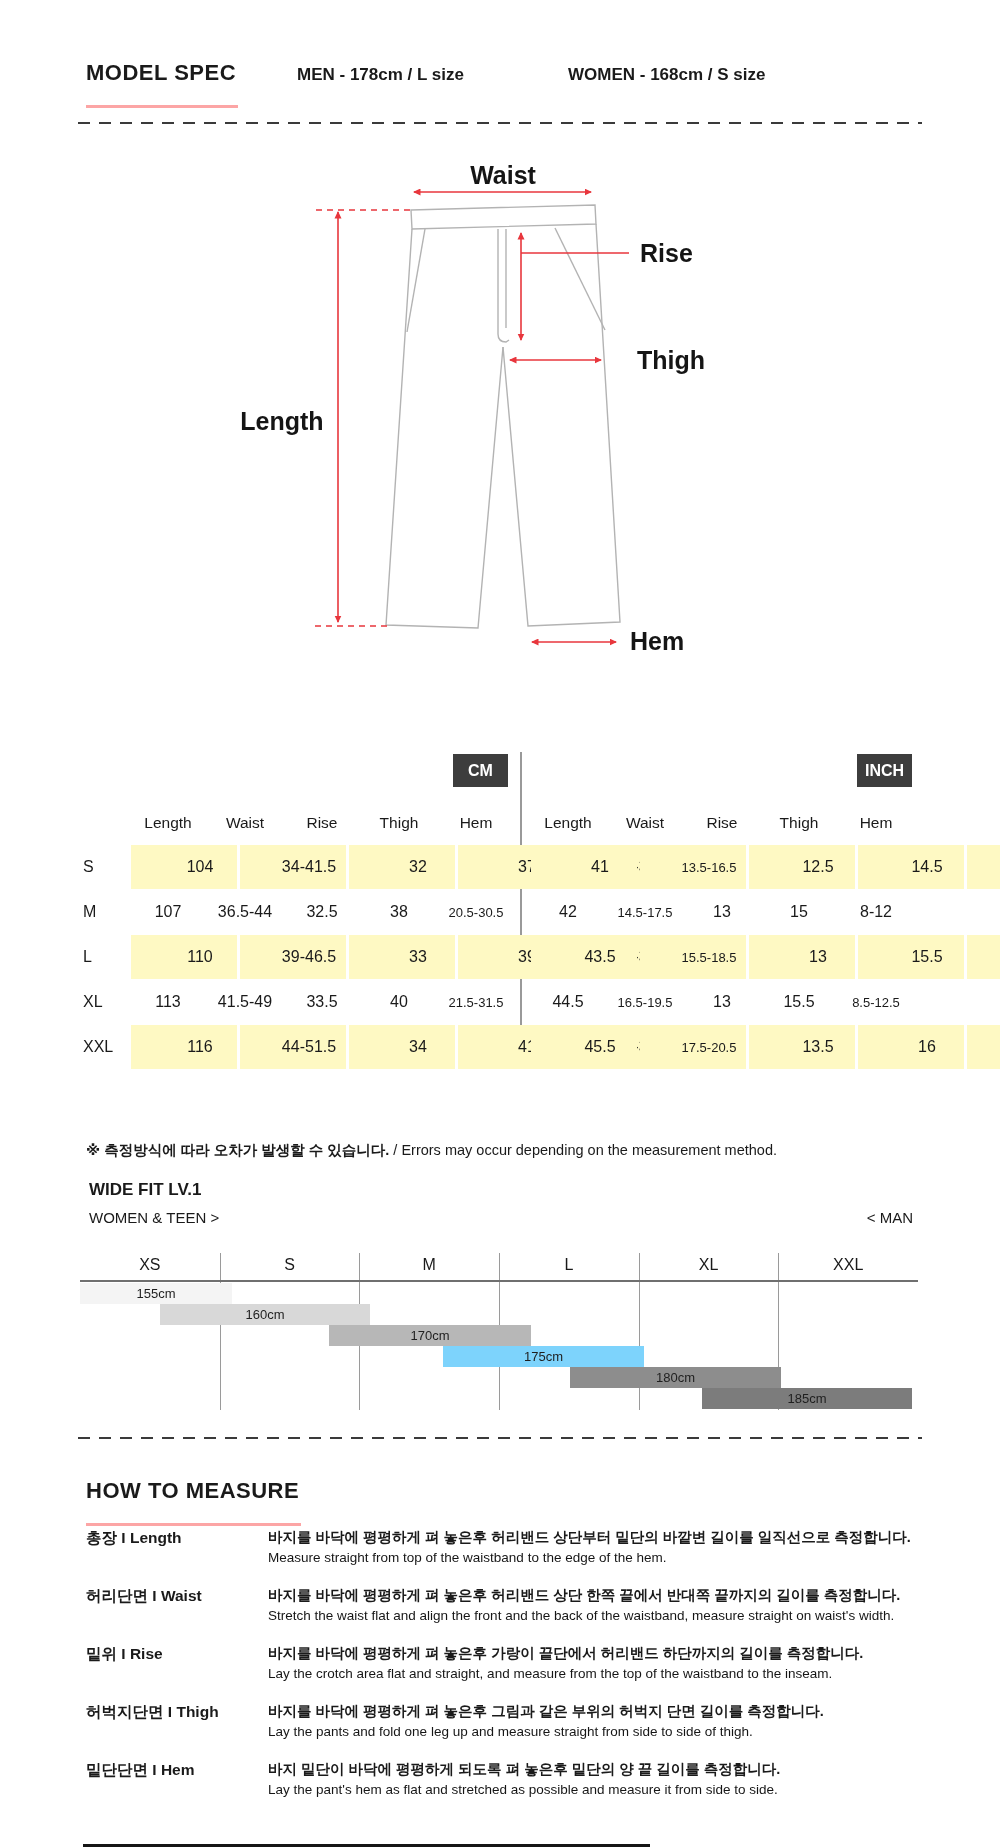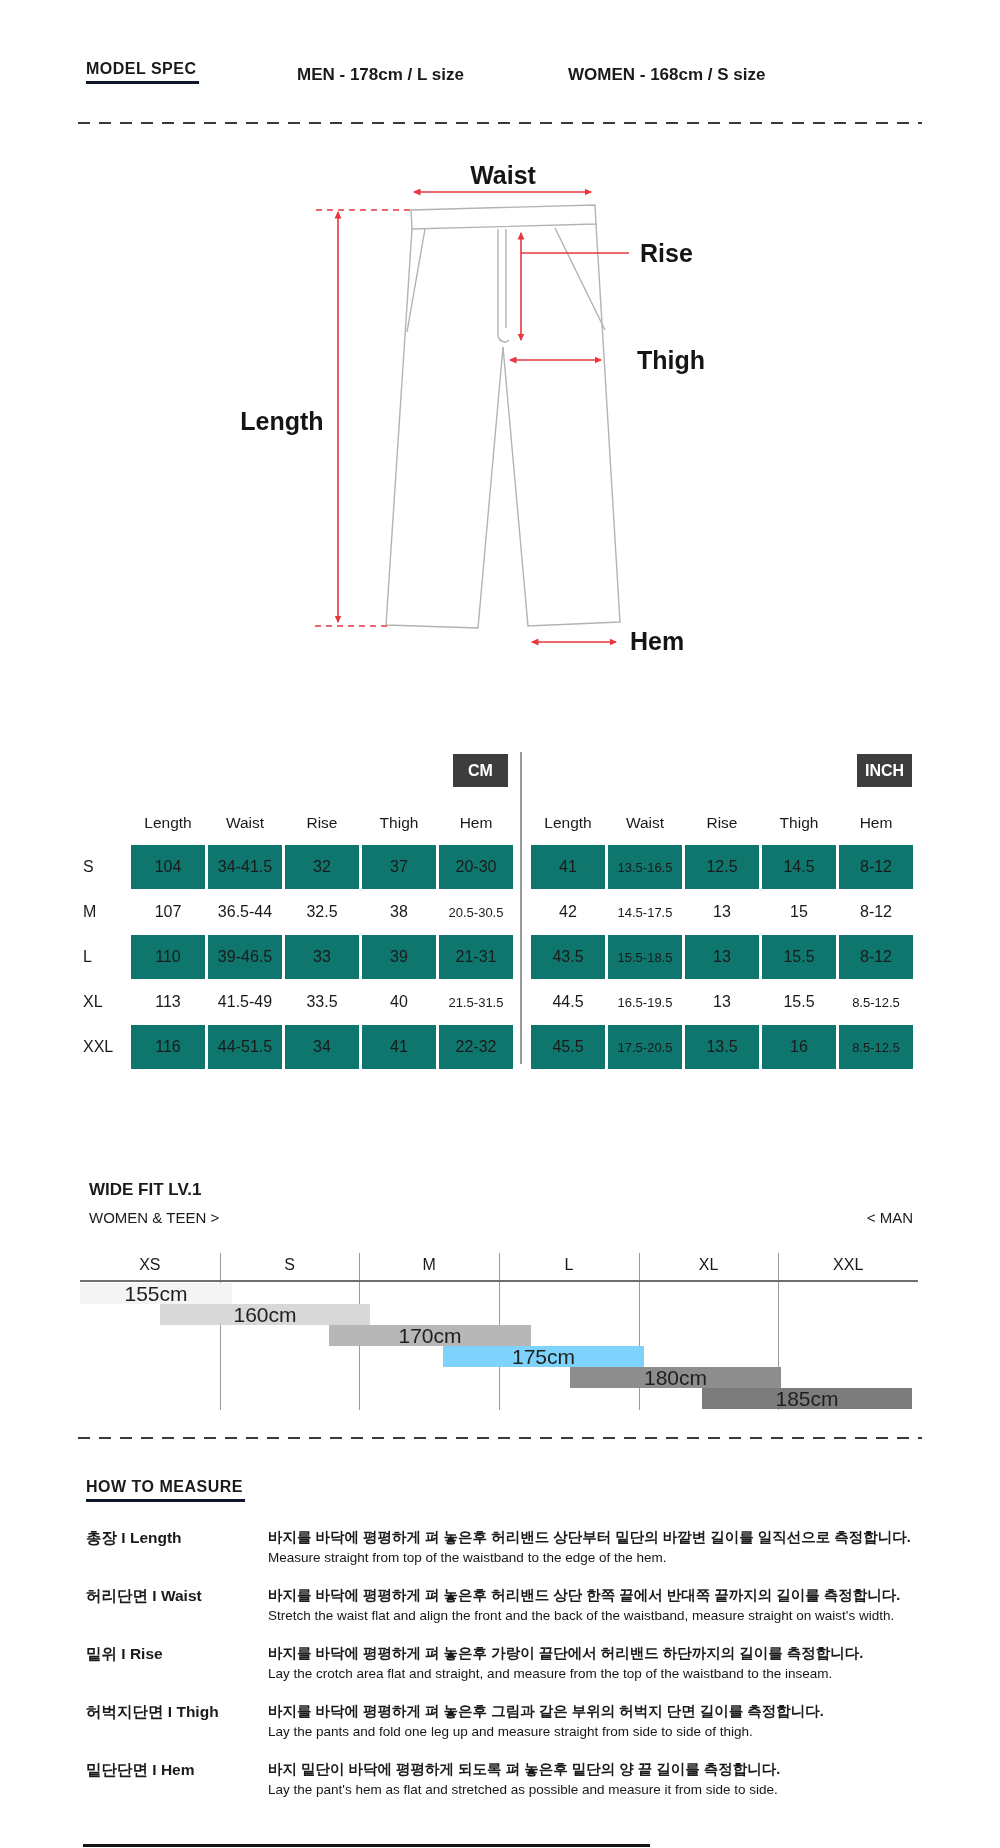--- a/index.html
+++ b/index.html
@@ -7,7 +7,7 @@
   #page{position:relative;width:1000px;height:1848px;background:#fff;overflow:hidden;}
   .abs{position:absolute;}
   .dashline{height:2px;background:repeating-linear-gradient(90deg,#3a3a3a 0 12px,transparent 12px 21px);}
-  .h1{font-size:16px;font-weight:bold;letter-spacing:.5px;border-bottom:3px solid #0f172a;padding:0 2px 3px 0;white-space:pre;}
+  .h1{font-size:22px;font-weight:bold;letter-spacing:.5px;border-bottom:3px solid #fca5a5;padding:0 2px 19px 0;white-space:pre;}
   .hdr-sub{font-size:17px;font-weight:bold;}
   .badge{width:55px;height:33px;background:#3d3d3d;color:#fff;font-size:16px;font-weight:bold;display:flex;align-items:center;justify-content:center;}
   

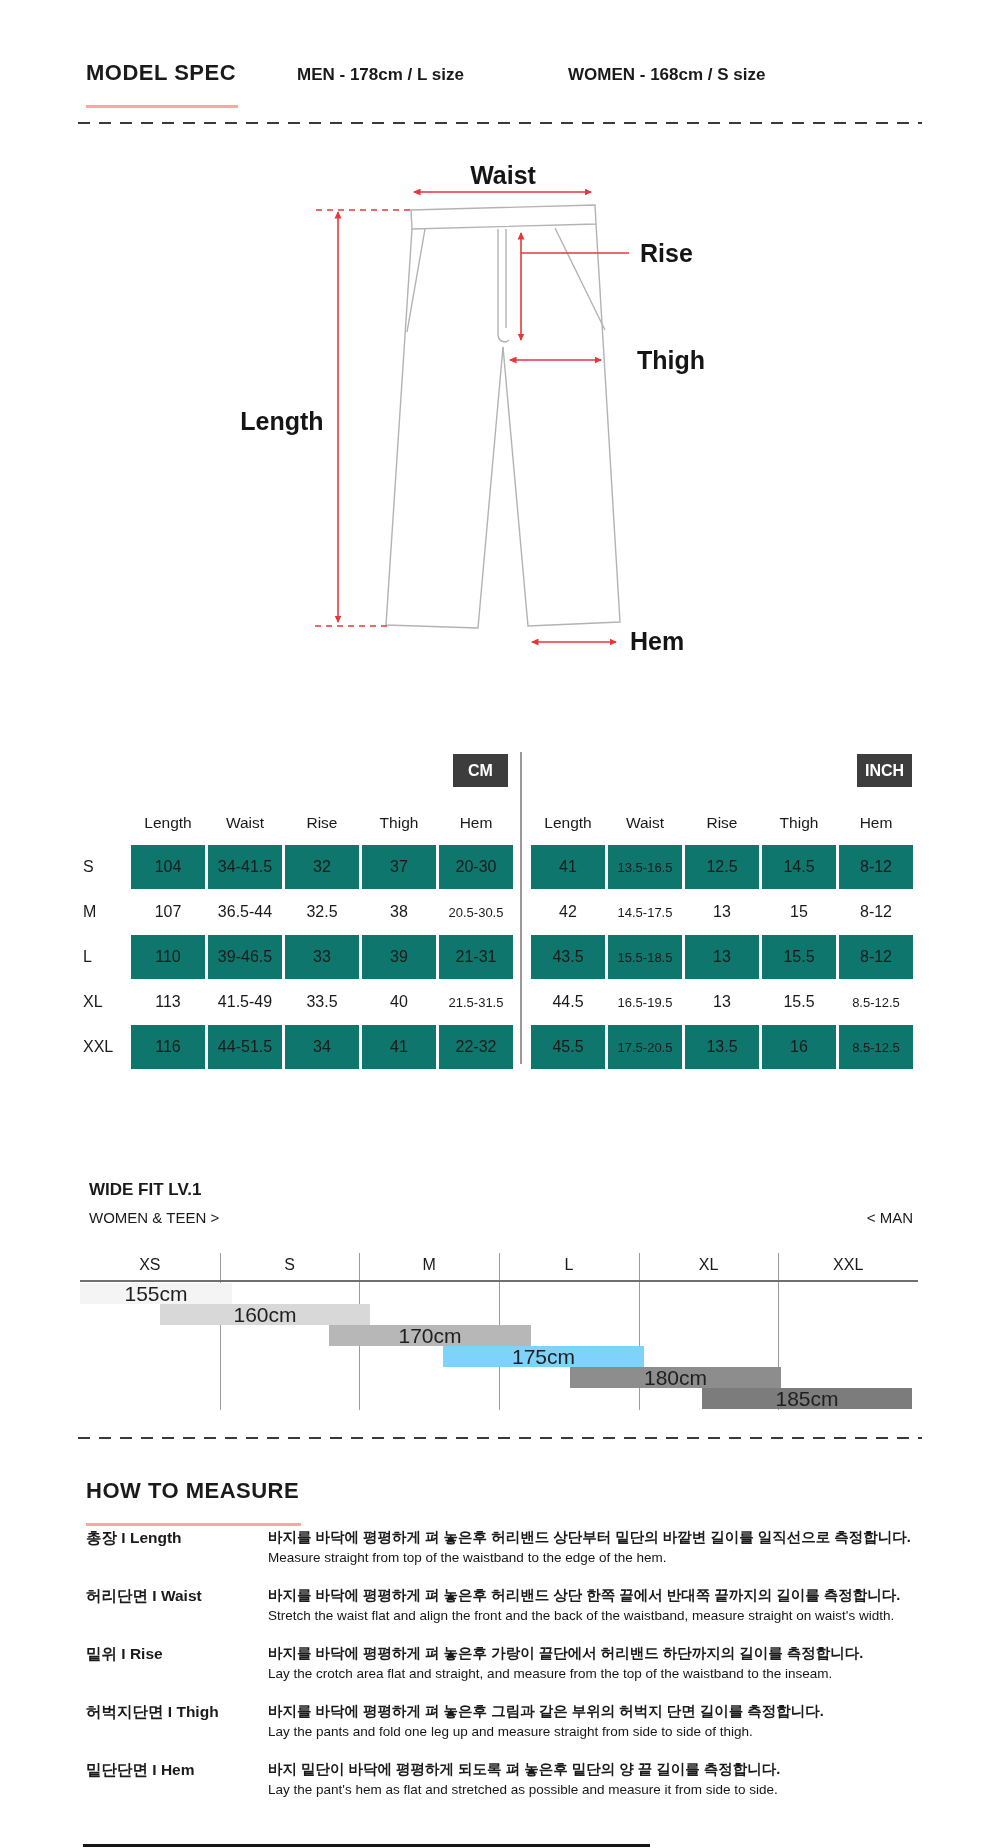--- a/index.html
+++ b/index.html
@@ -18,7 +18,7 @@
   .t-cell{width:74px;display:flex;align-items:center;justify-content:center;font-size:16px;}
   .t-cell.small{font-size:13px;}
   .t-cell.hd{font-size:15.5px;}
-  .t-cell.shade{background:#0f766e;}
+  .t-cell.shade{background:#fef9c3;padding-left:32px;}
   
   #chart{position:absolute;left:80px;top:1253px;width:838px;height:158px;}
   .c-label{position:absolute;top:0;height:24px;font-size:16px;display:flex;align-items:center;justify-content:center;transform:translateX(-50%);}

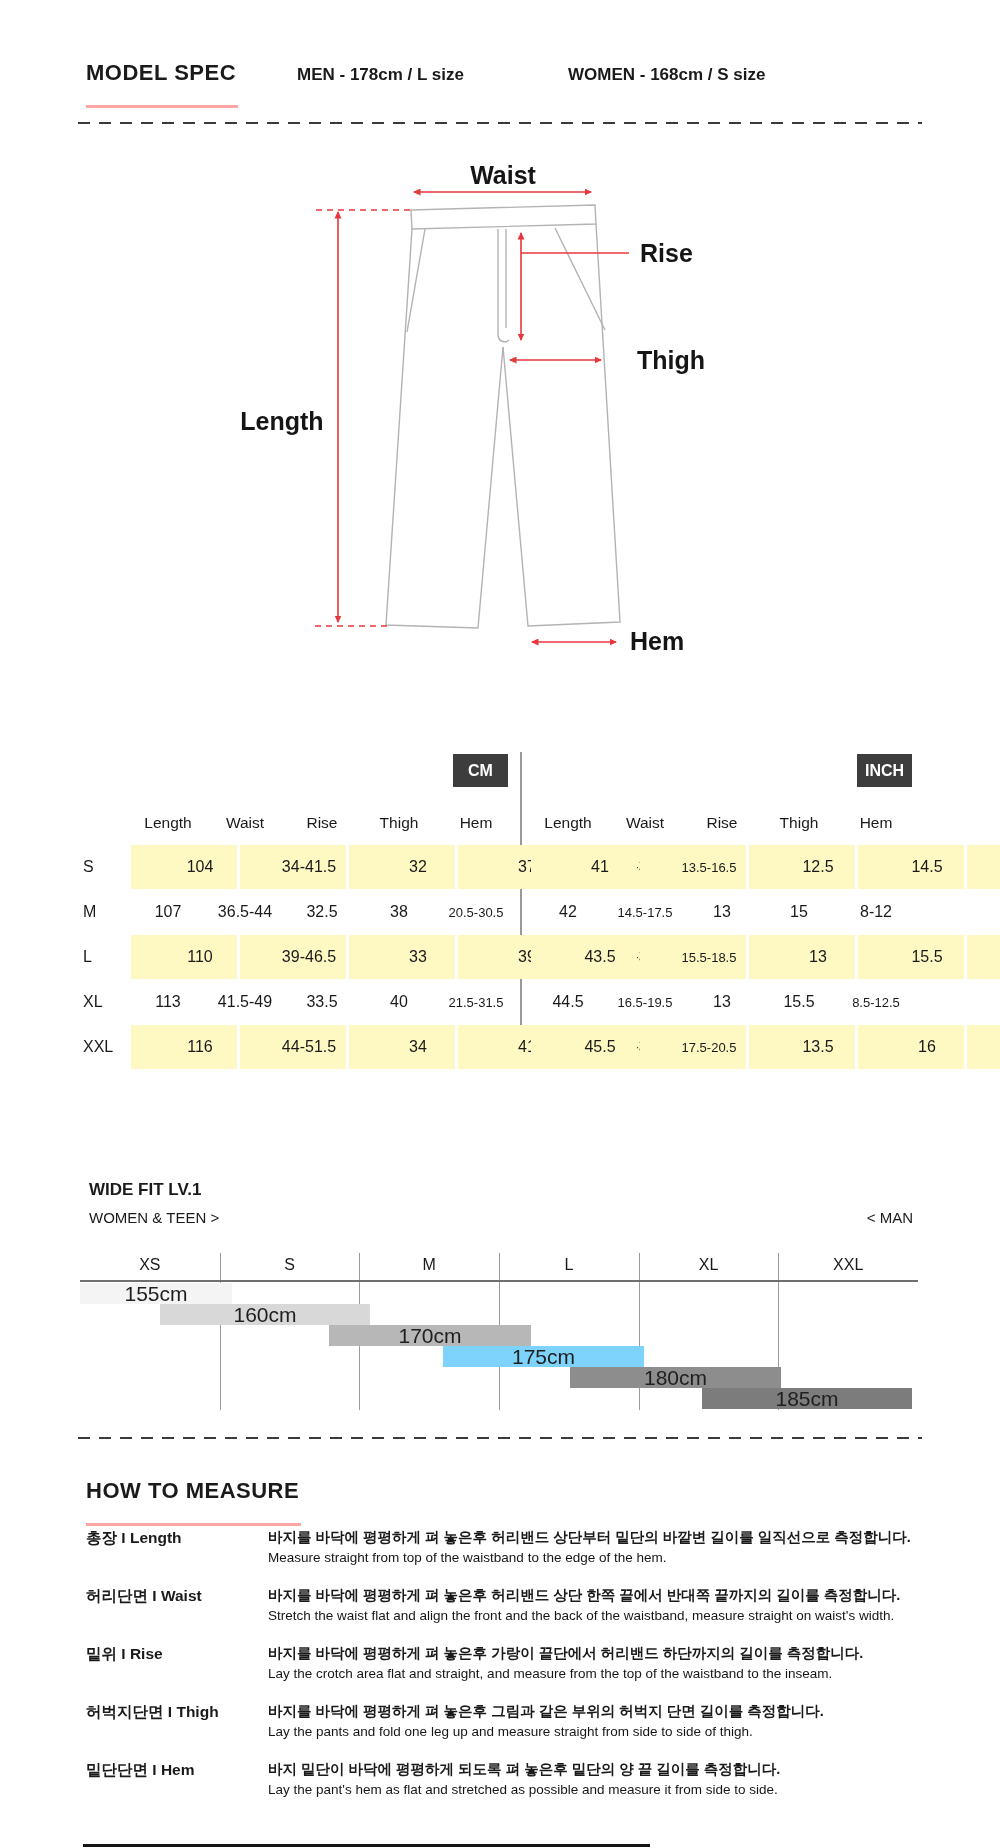--- a/index.html
+++ b/index.html
@@ -184,6 +184,9 @@
       </div>
     </div>
 
+  <div class="abs" style="left:86px;top:1141px;font-size:14.5px;">
+    <span class="note-kr">※ 측정방식에 따라 오차가 발생할 수 있습니다.</span><span> / </span><span>Errors may occur depending on the measurement method.</span>
+  </div>
 
   <div class="abs" style="left:89px;top:1180px;font-size:17px;font-weight:bold;">WIDE FIT LV.1</div>
   <div class="abs" style="left:89px;top:1209px;font-size:15px;">WOMEN &amp; TEEN &gt;</div>

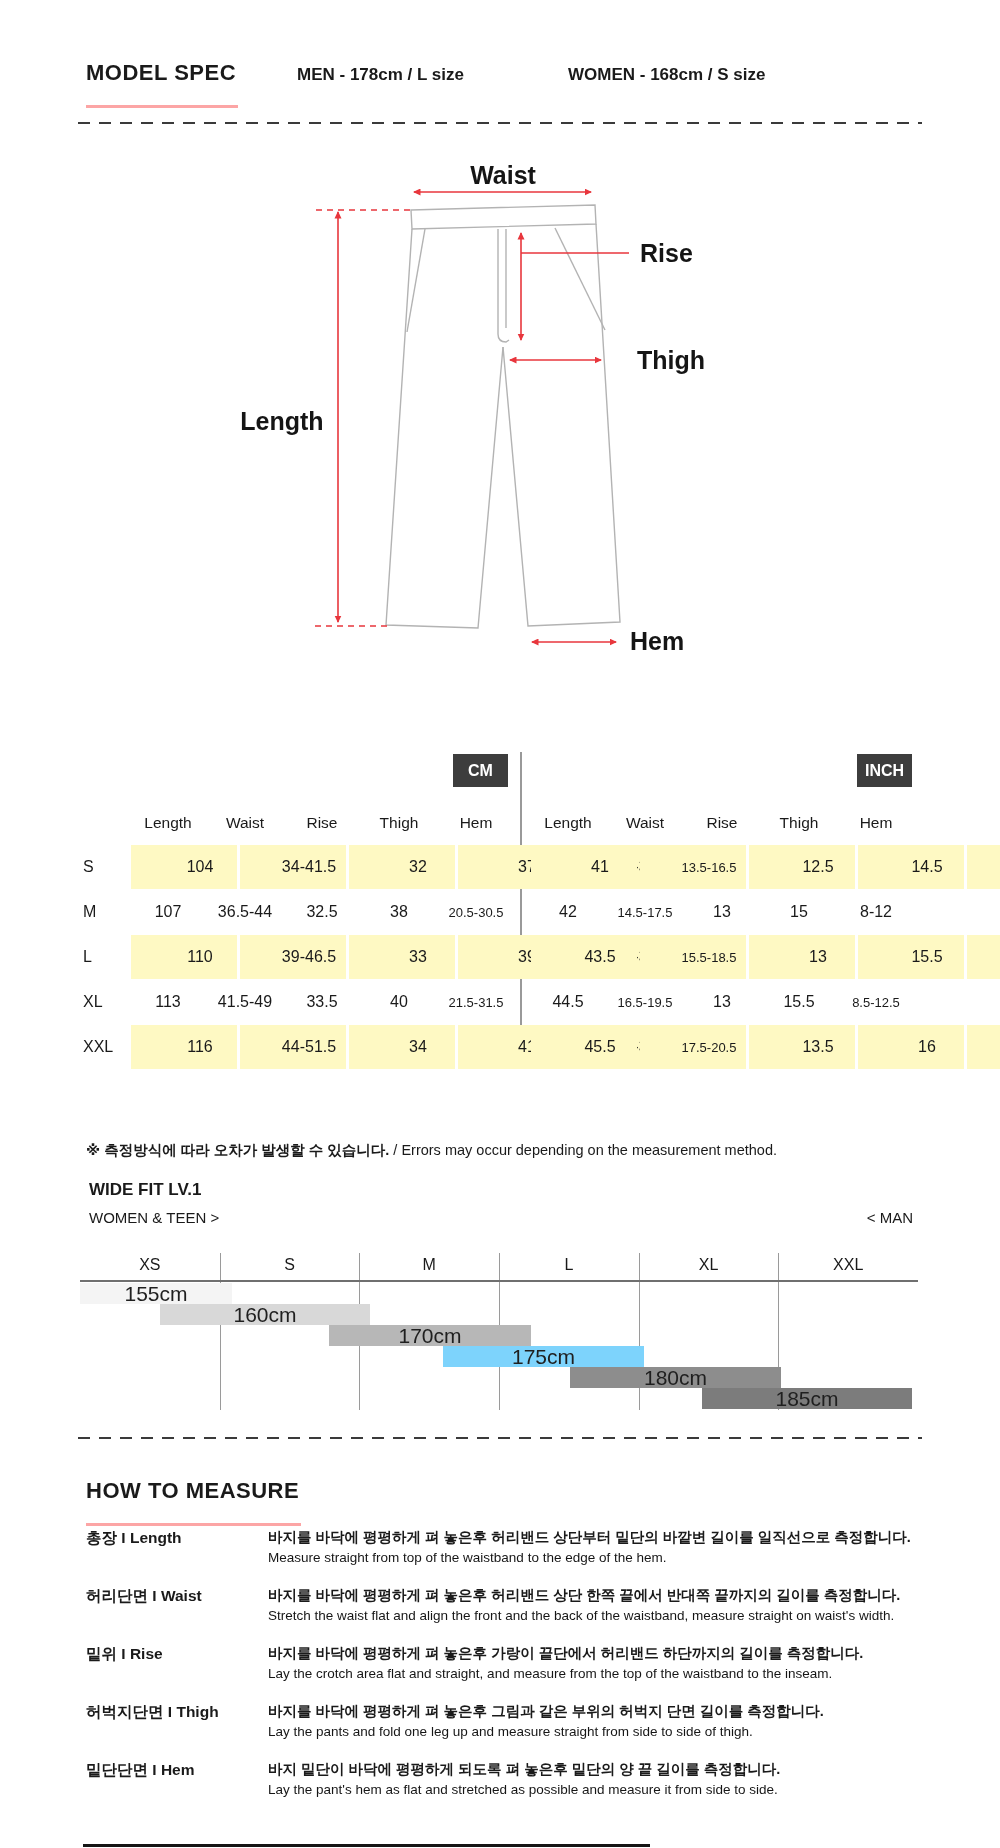--- a/index.html
+++ b/index.html
@@ -24,7 +24,7 @@
   .c-label{position:absolute;top:0;height:24px;font-size:16px;display:flex;align-items:center;justify-content:center;transform:translateX(-50%);}
   .c-vline{position:absolute;top:0;width:1px;height:157px;background:#9a9a9a;}
   .c-hline{position:absolute;left:0;top:27px;width:838px;height:2px;background:#6f6f6f;}
-  .c-bar{position:absolute;height:21px;display:flex;align-items:center;justify-content:center;font-size:21px;color:#1f1f1f;}
+  .c-bar{position:absolute;height:21px;display:flex;align-items:center;justify-content:center;font-size:13px;color:#1f1f1f;}
   
   .m-term{position:absolute;left:86px;width:195px;font-size:15.5px;font-weight:bold;}
   .m-kr{position:absolute;left:268px;right:75px;font-size:14.5px;font-weight:600;}

